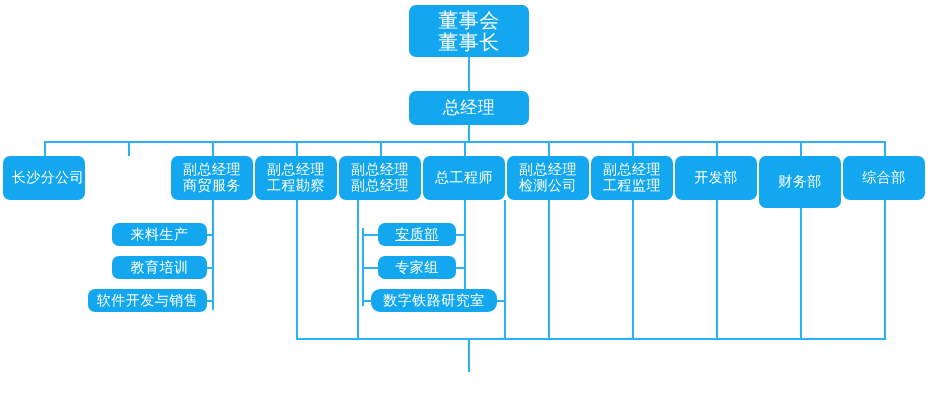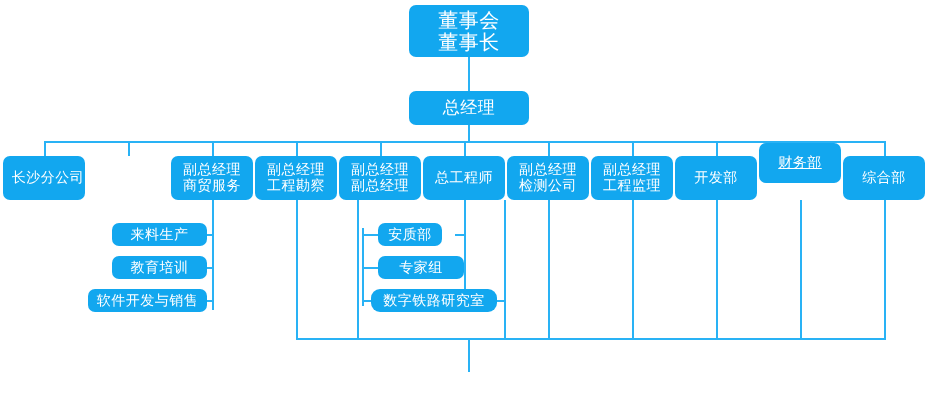--- a/index.html
+++ b/index.html
@@ -109,7 +109,7 @@
   <div class="node n-dept" style="left:675px; top:156px; width:82px; height:44px;">
     <span class="ln">开发部</span>
   </div>
-  <div class="node n-dept" style="left:759px; top:143px; width:82px; height:40px;text-decoration:underline;">
+  <div class="node n-dept" style="left:759px; top:156px; width:82px; height:52px;">
     <span class="ln">财务部</span>
   </div>
   <div class="node n-dept" style="left:843px; top:156px; width:82px; height:44px;">

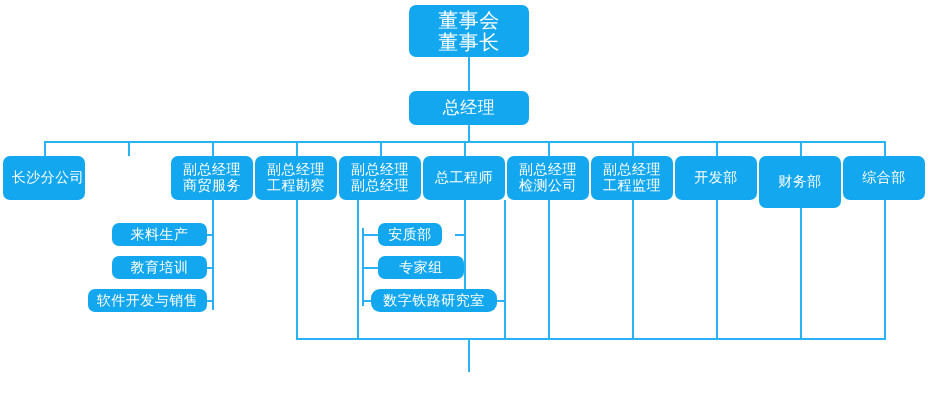--- a/index.html
+++ b/index.html
@@ -144,7 +144,7 @@
   <div class="line hline" style="left:362px; top:267px; width:18px;"></div>
   <div class="line hline" style="left:362px; top:300px; width:11px;"></div>
 
-  <div class="node n-sub" style="left:378px; top:223px; width:64px; height:23px;">
+  <div class="node n-sub" style="left:378px; top:223px; width:78px; height:23px;text-decoration:underline;">
     <span class="ln">安质部</span>
   </div>
   <div class="node n-sub" style="left:378px; top:256px; width:86px; height:23px;">

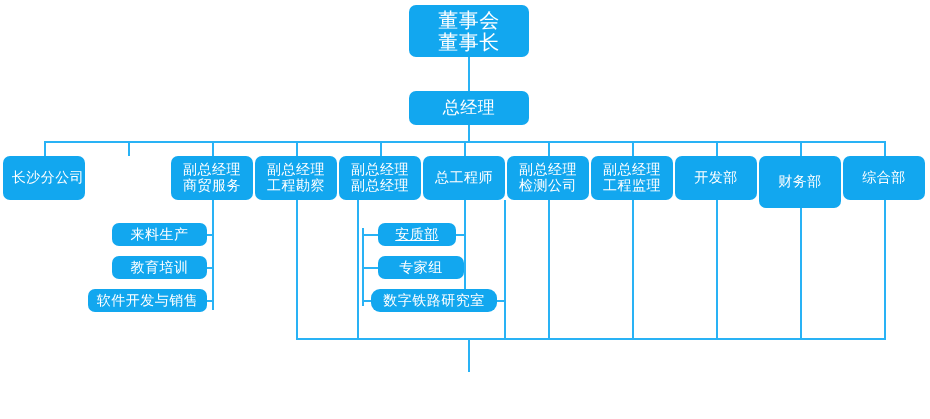--- a/index.html
+++ b/index.html
@@ -147,7 +147,7 @@
   <div class="node n-sub" style="left:378px; top:223px; width:78px; height:23px;text-decoration:underline;">
     <span class="ln">安质部</span>
   </div>
-  <div class="node n-sub" style="left:378px; top:256px; width:86px; height:23px;">
+  <div class="node n-sub" style="left:378px; top:256px; width:78px; height:23px;">
     <span class="ln">专家组</span>
   </div>
   <div class="node n-sub" style="left:371px; top:289px; width:126px; height:23px;border-radius:9px;">

